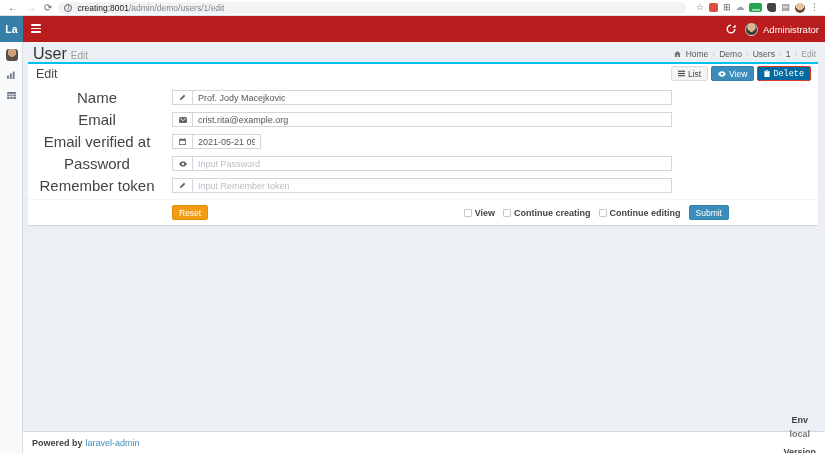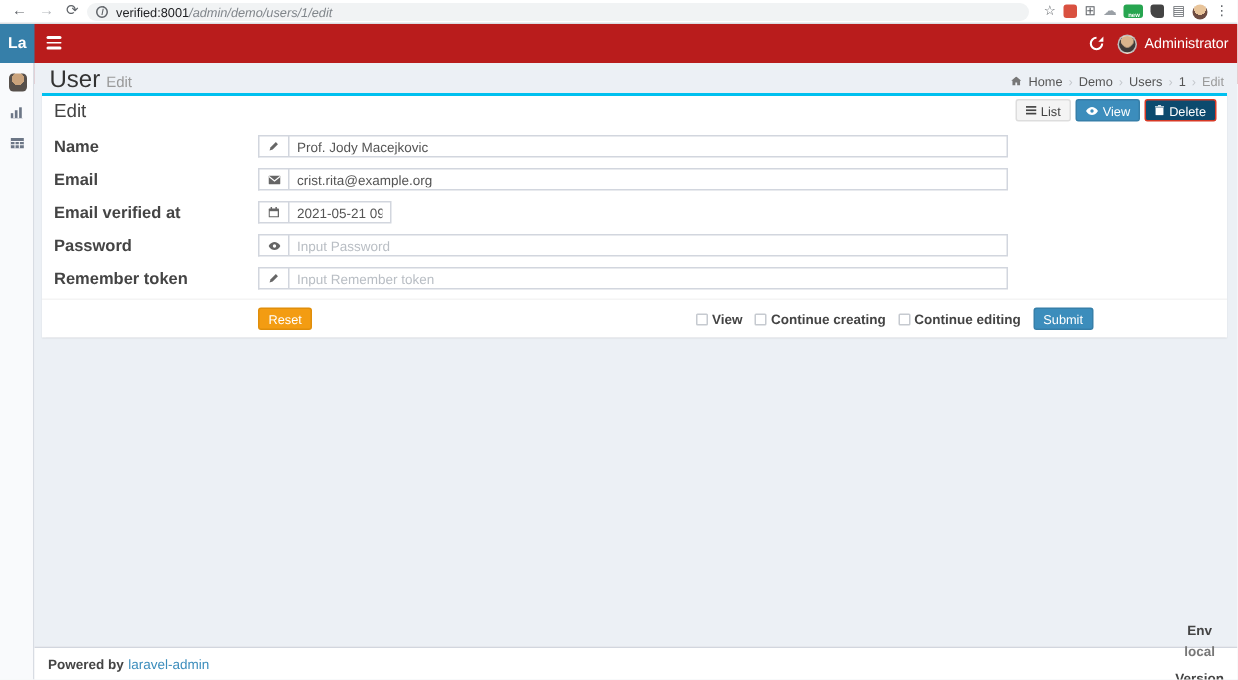--- a/index.html
+++ b/index.html
@@ -122,7 +122,7 @@
     <span class="navic">⟳</span>
     <div class="urlpill">
       <span class="info">i</span>
-      <span class="url"><span class="host">verified:8001</span><span class="path">/admin/demo/users/1/edit</span></span>
+      <span class="url"><span class="host">creating:8001</span><span class="path">/admin/demo/users/1/edit</span></span>
     </div>
     <div class="chrome-right">
       <span class="g">☆</span>

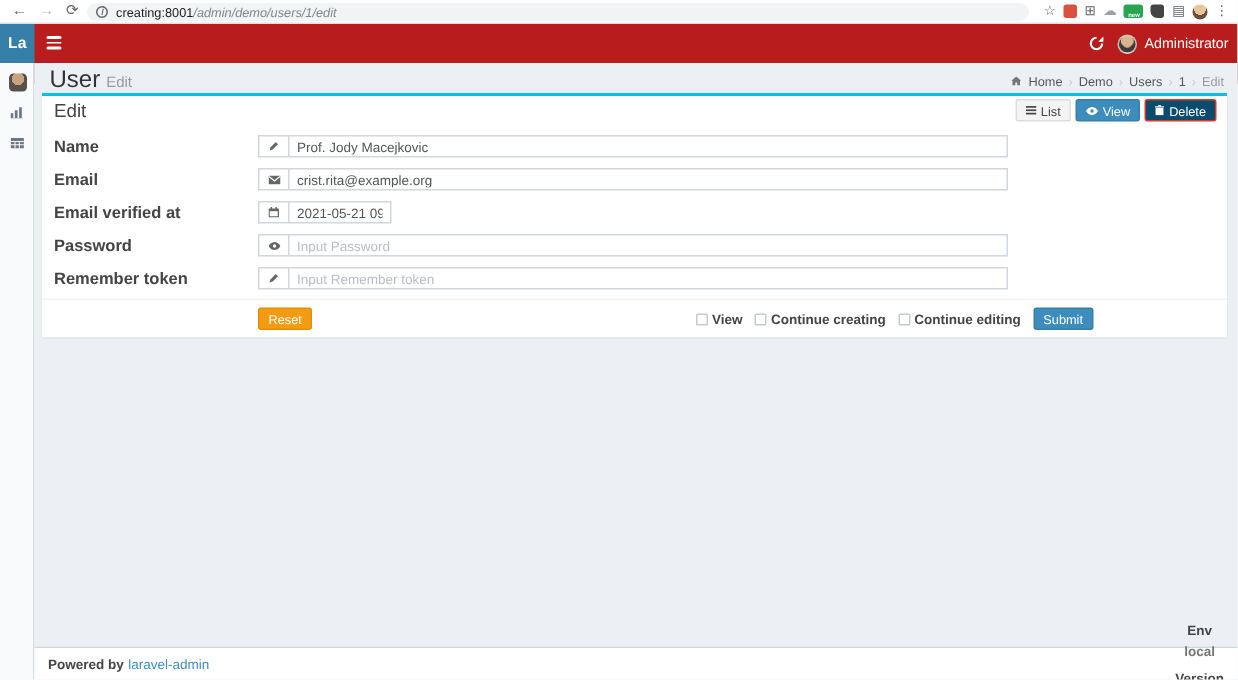--- a/index.html
+++ b/index.html
@@ -18,7 +18,7 @@
                    width: 8px; height: 8px; line-height: 6px; text-align: center; font-style: italic; }
   .url { font-size: 8.5px; white-space: nowrap; }
   .url .host { color: #202124; }
-  .url .path { color: #80868b; font-style: italic; }
+  .url .path { color: #80868b; }
   .chrome-right { display: flex; align-items: center; margin-left: auto; gap: 5px; padding-right: 2px; }
   .chrome-right .g { font-size: 9px; color: #5f6368; line-height: 9px; }
   .extdot { width: 9px; height: 9px; border-radius: 2px; display: inline-block; }

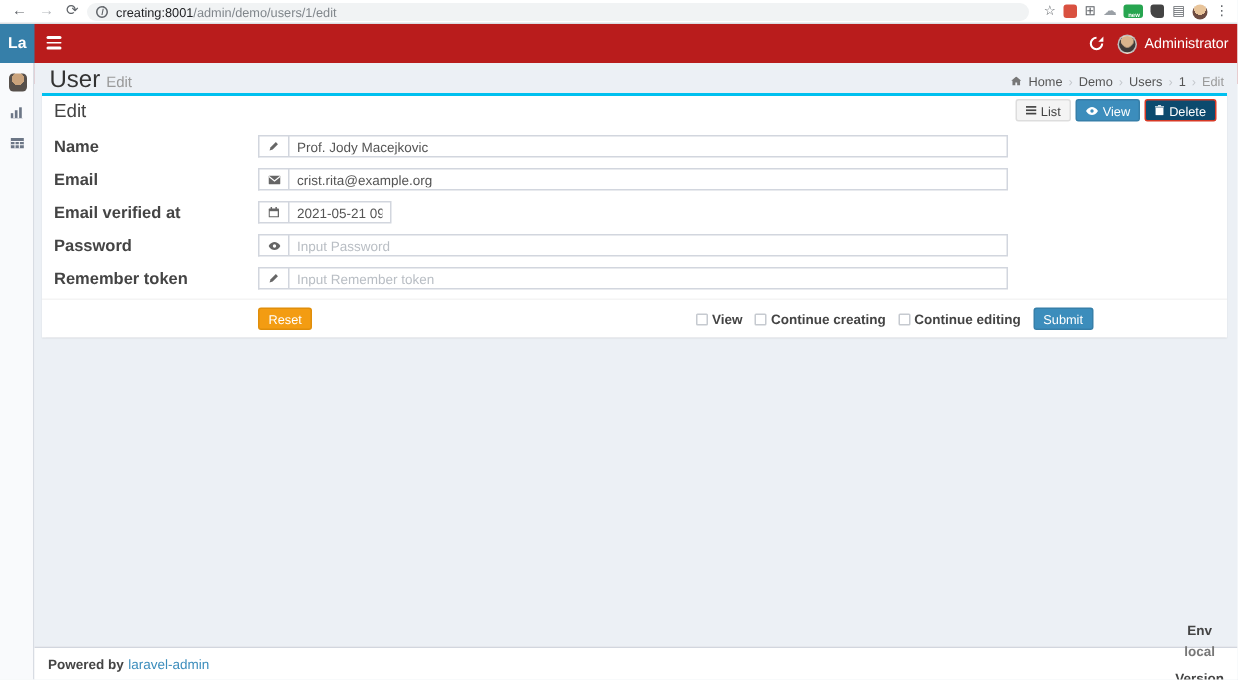--- a/index.html
+++ b/index.html
@@ -75,7 +75,7 @@
          font-family: "Liberation Sans", sans-serif; }
   .btn-default { background: #f4f4f4; color: #444; border-color: #ddd; }
   .btn-primary { background: #3c8dbc; color: #fff; border-color: #367fa9; }
-  .btn-danger  { background: #0c4a6e; color: #fff; border-color: #d73925; }
+  .btn-danger  { background: #0369a1; color: #fff; border-color: #d73925; font-family: Liberation Mono, monospace; }
   .btn-warning { background: #f39c12; color: #fff; border-color: #e08e0b; }
 
   .box-body { padding: 5px 8px 0 8px; }

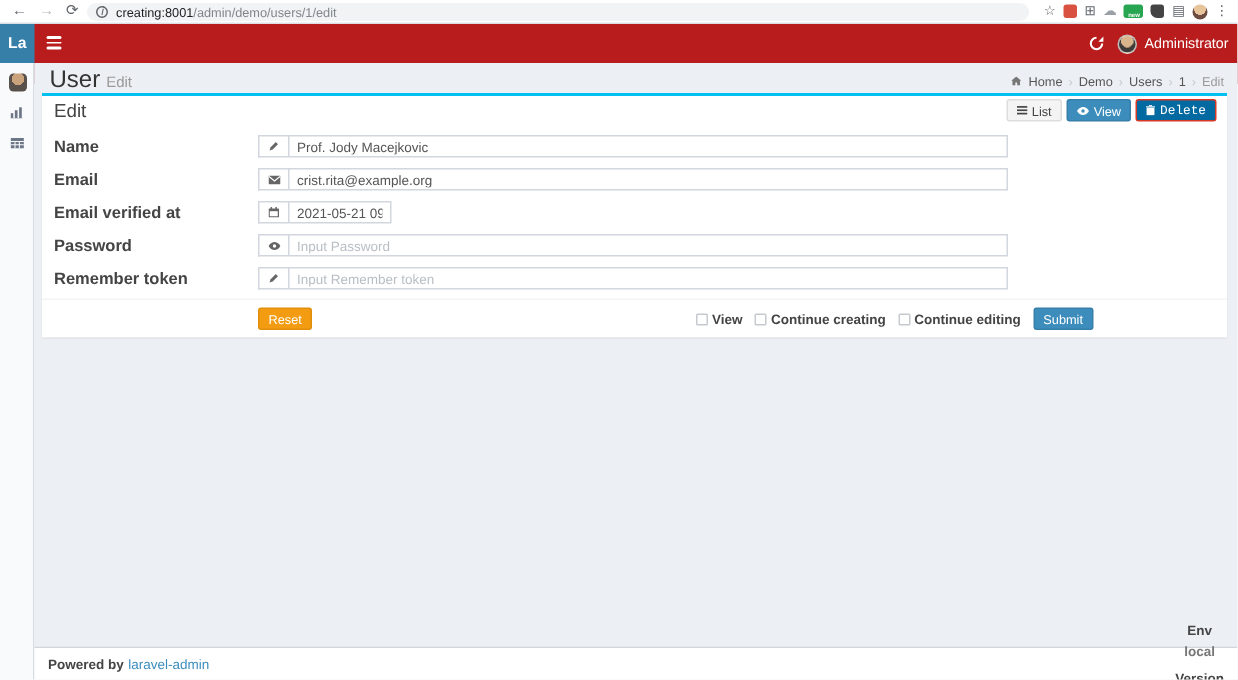--- a/index.html
+++ b/index.html
@@ -80,8 +80,8 @@
 
   .box-body { padding: 5px 8px 0 8px; }
   .form-row { display: flex; align-items: center; margin-bottom: 7px; height: 15px; }
-  .form-label { flex: 0 0 136px; text-align: left; padding-right: 14px; font-size: 11px;
-                font-weight: bold; color: #444; }
+  .form-label { flex: 0 0 136px; text-align: center; padding-right: 14px; font-size: 15px;
+                font-weight: normal; color: #444; }
   .igroup { display: flex; height: 15px; }
   .igroup.wide { width: 500px; }
   .igroup.narrow { width: 89px; }

